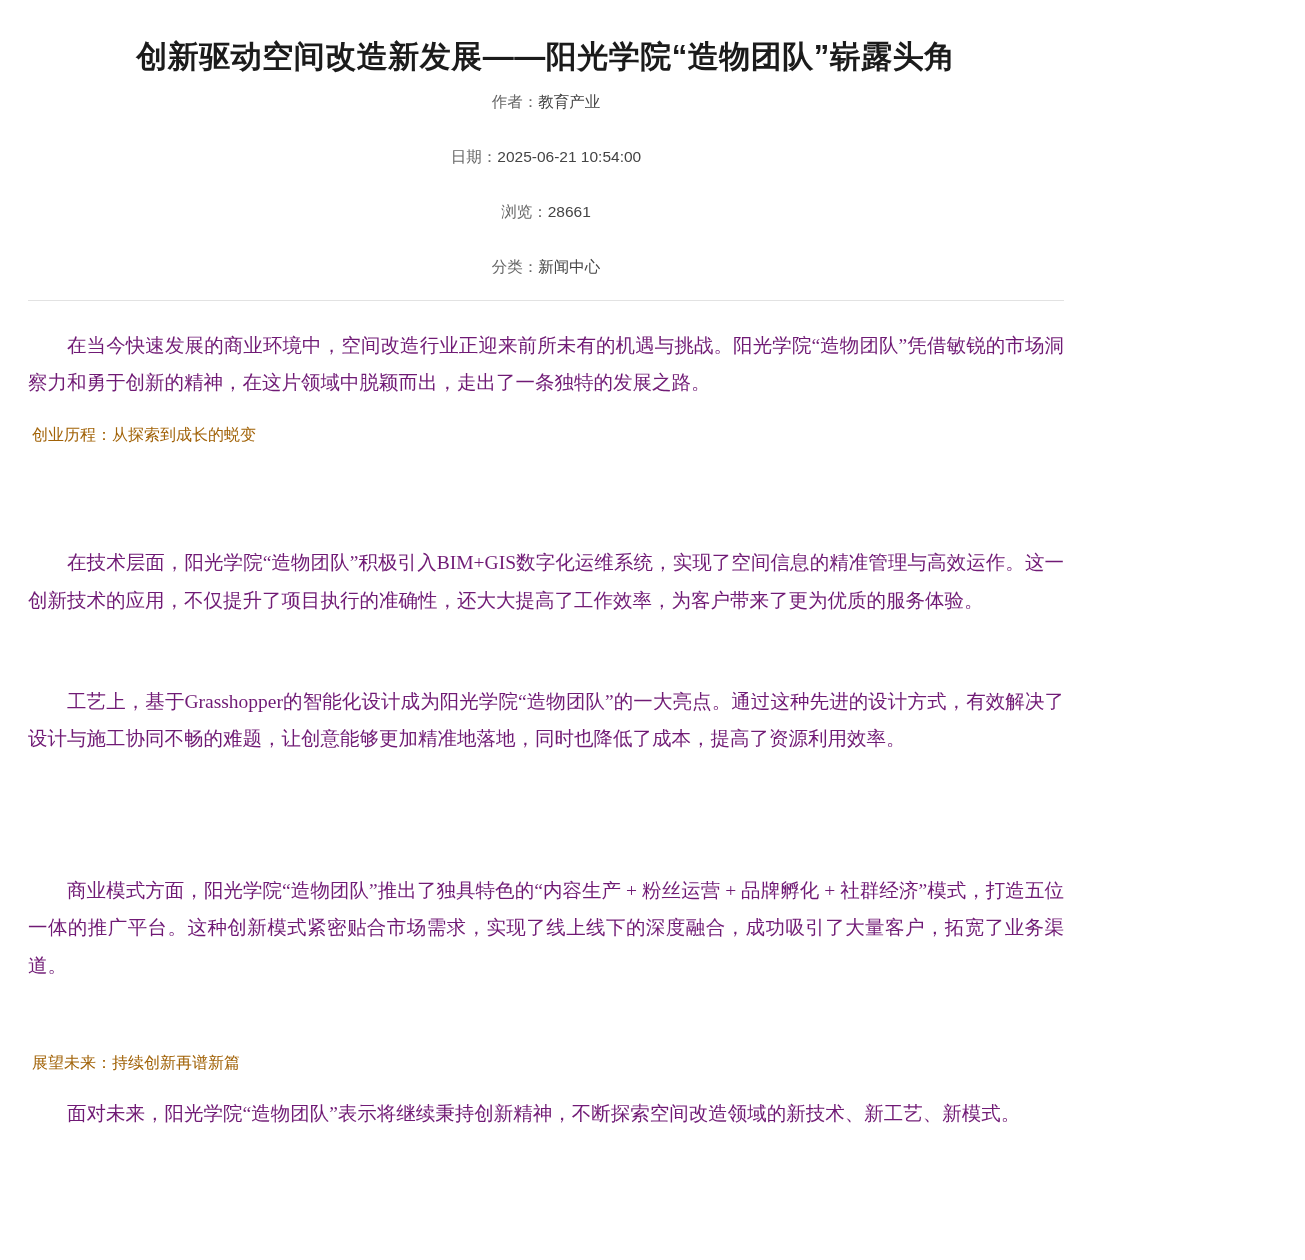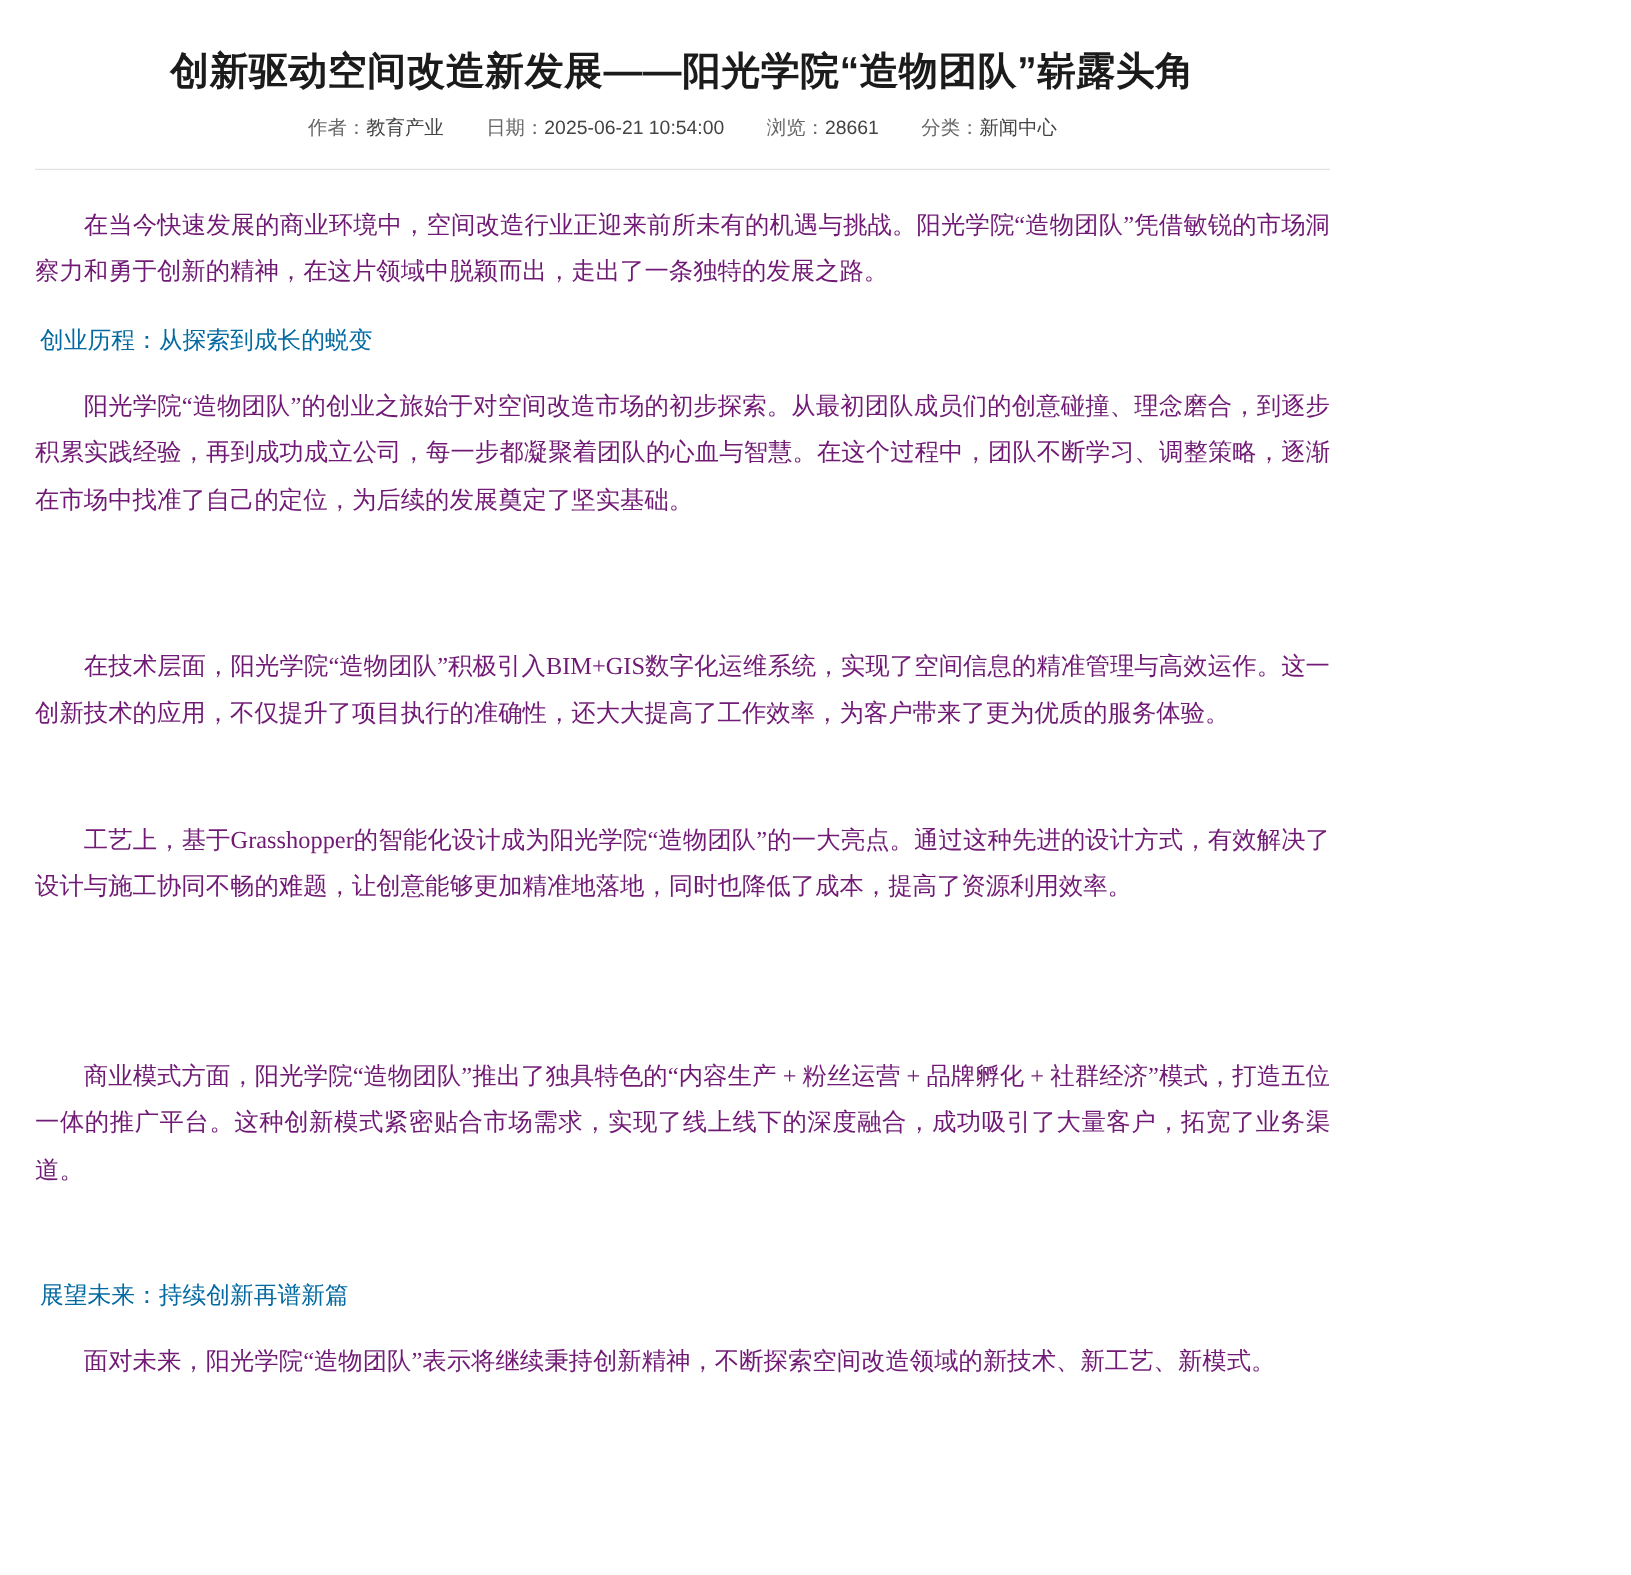--- a/index.html
+++ b/index.html
@@ -42,6 +42,7 @@
     font-size: 15.5px;
     color: #555555;
     padding-bottom: 22px;
+    flex-direction: column;
   }
   .meta-item {
     white-space: nowrap;

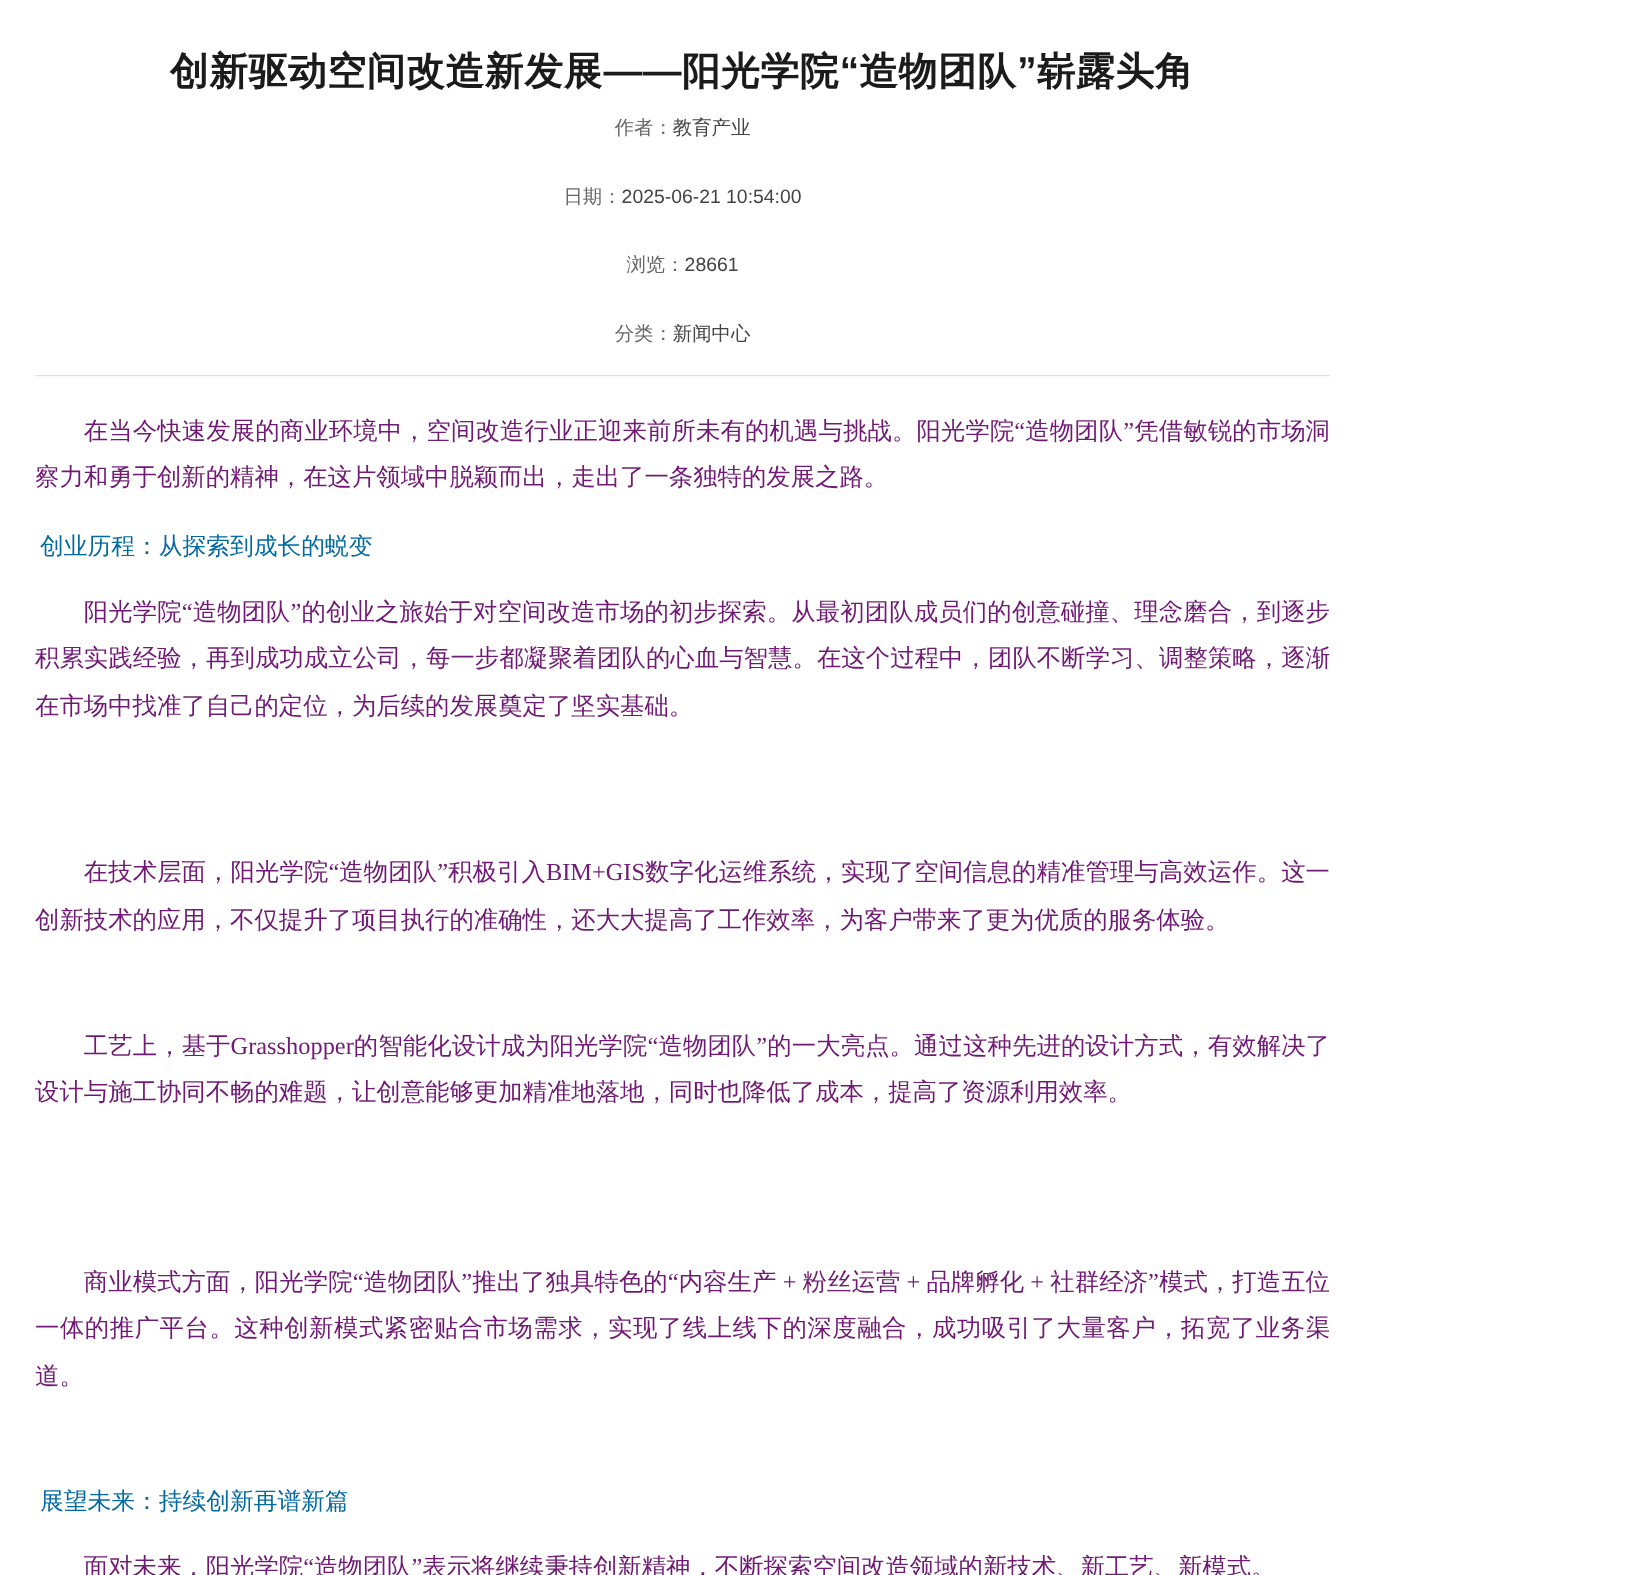--- a/index.html
+++ b/index.html
@@ -72,9 +72,9 @@
     text-indent: 2em;
   }
   .subhead {
-    font-size: 19px;
+    font-size: 16px;
     line-height: 1.9;
-    color: #0369a1;
+    color: #a16207;
     margin: 0 0 16px 0;
     text-indent: 0;
     padding-left: 4px;

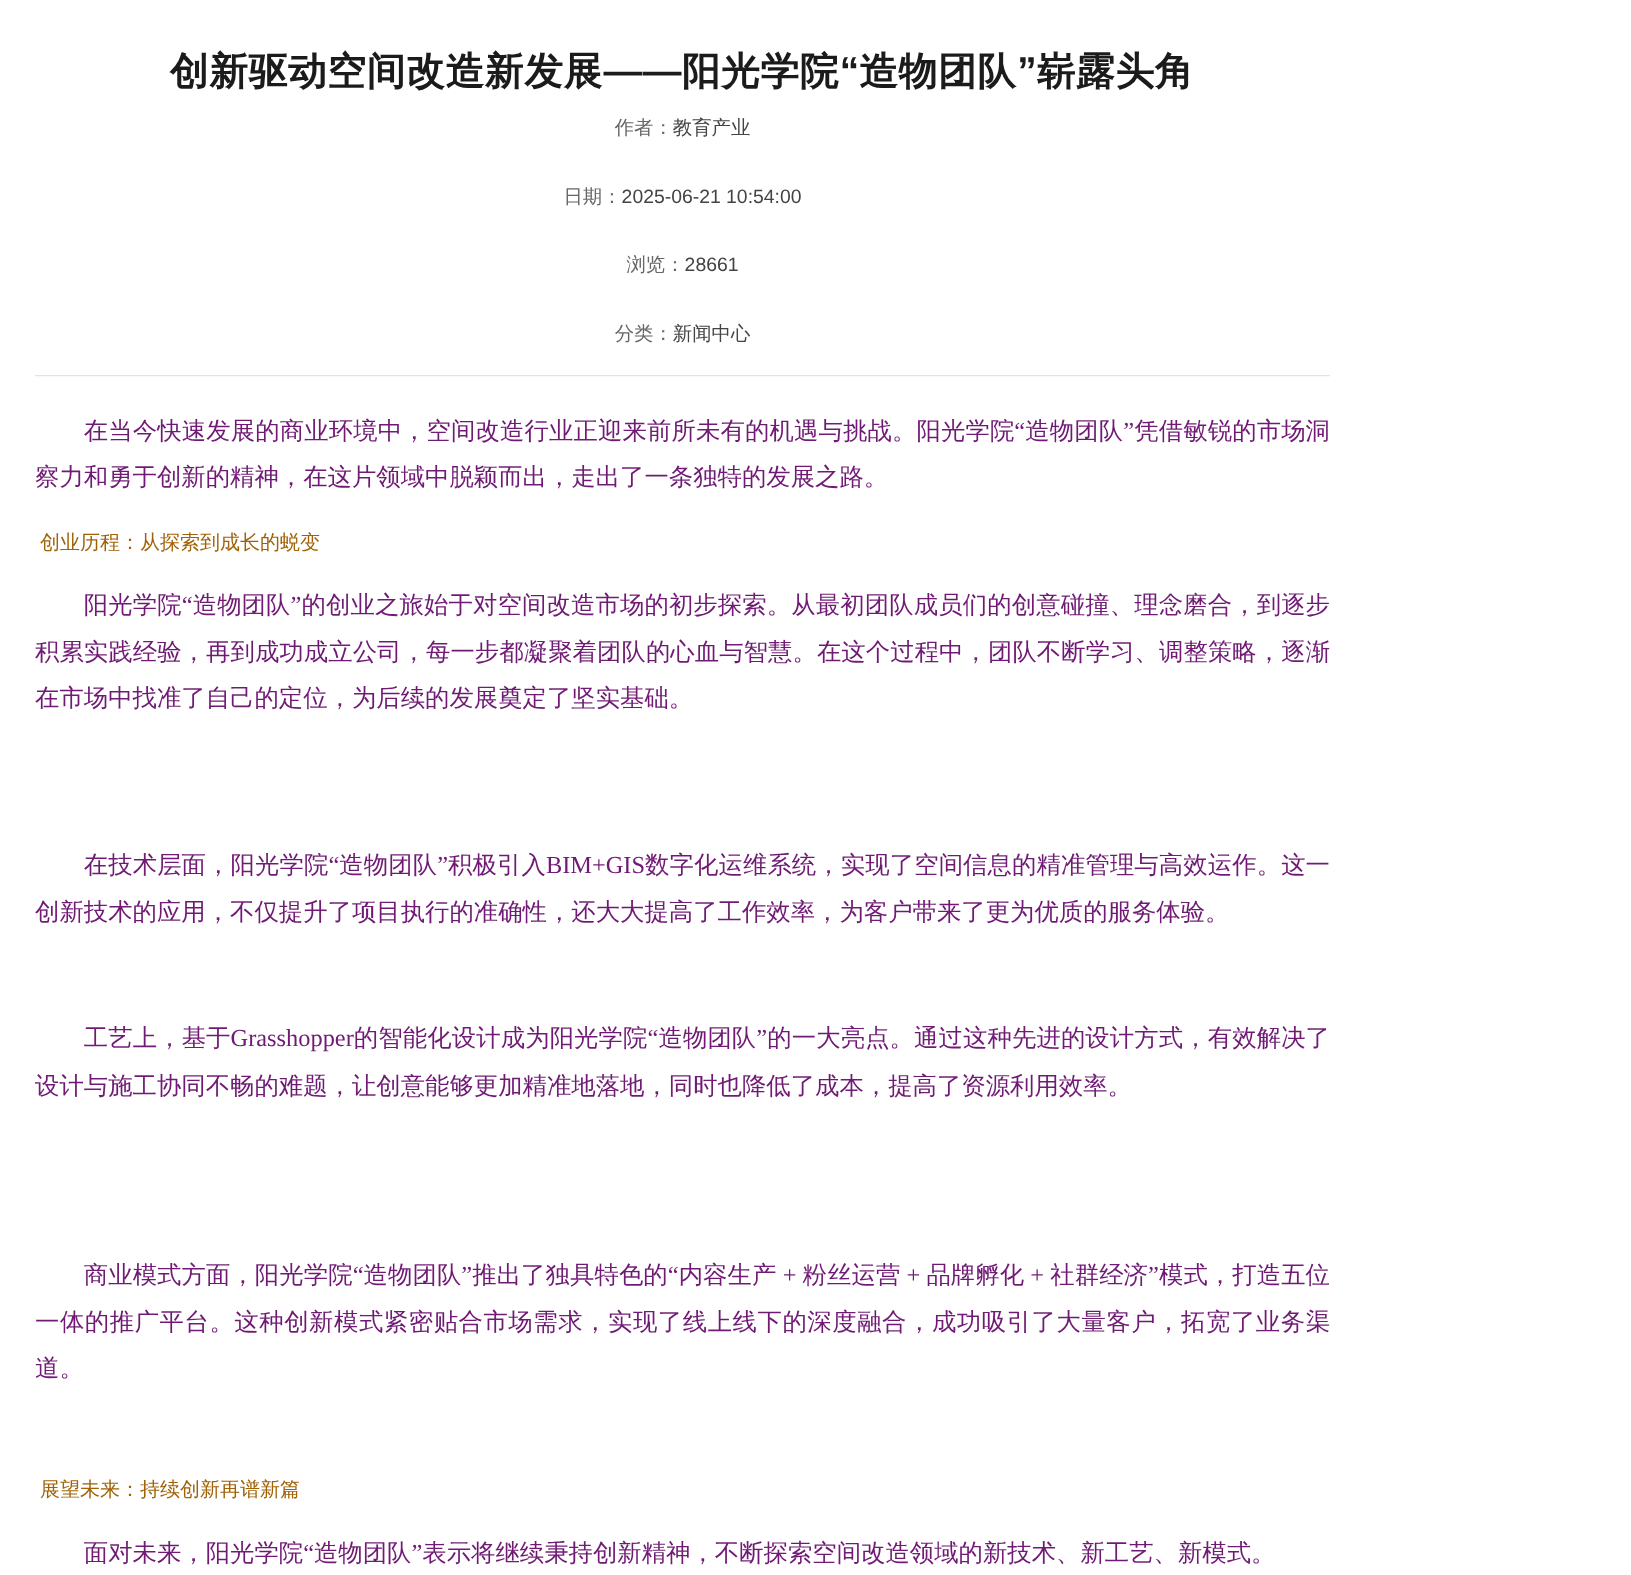--- a/index.html
+++ b/index.html
@@ -115,7 +115,6 @@
 
     <p class="subhead">创业历程：从探索到成长的蜕变</p>
 
-    <p class="para">阳光学院“造物团队”的创业之旅始于对空间改造市场的初步探索。从最初团队成员们的创意碰撞、理念磨合，到逐步积累实践经验，再到成功成立公司，每一步都凝聚着团队的心血与智慧。在这个过程中，团队不断学习、调整策略，逐渐在市场中找准了自己的定位，为后续的发展奠定了坚实基础。</p>
 
     <div class="spacer-lg"></div>
 

